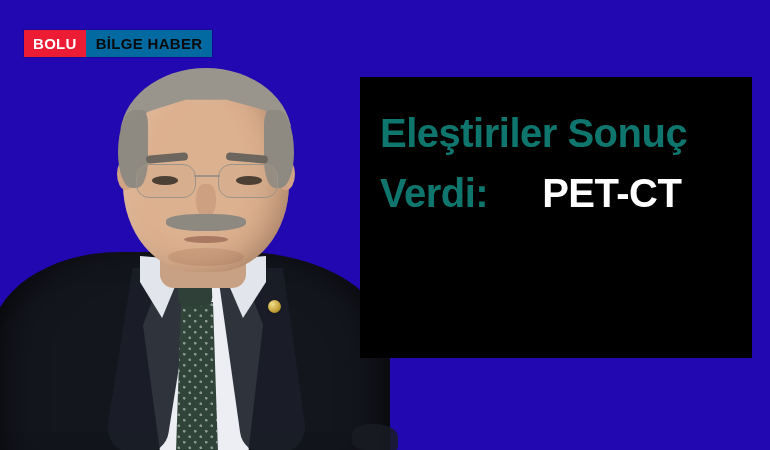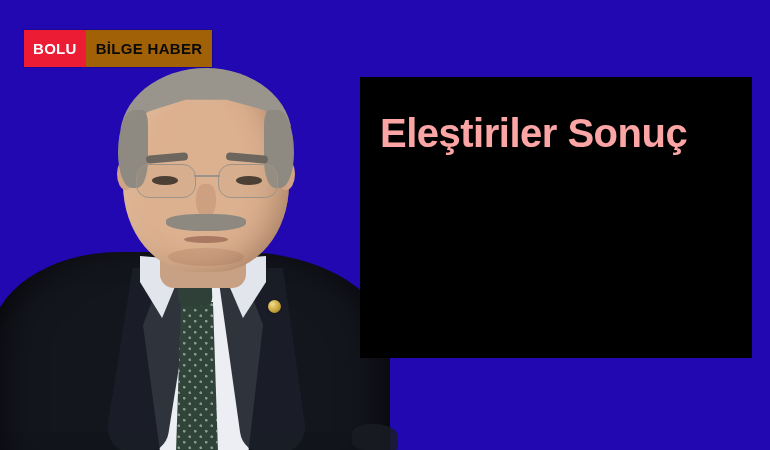--- a/index.html
+++ b/index.html
@@ -16,7 +16,7 @@
   
   .logo{
     position:absolute;left:24px;top:30px;
-    display:flex;align-items:stretch;height:37px;
+    display:flex;align-items:stretch;height:27px;
     box-shadow:0 0 0 1px rgba(0,0,0,.15);
     z-index:40;
   }

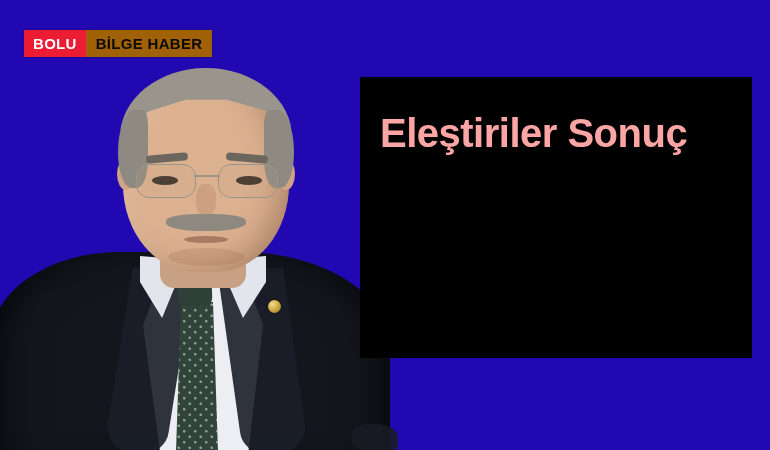--- a/index.html
+++ b/index.html
@@ -26,7 +26,7 @@
     padding:0 9px;display:flex;align-items:center;line-height:1;
   }
   .logo-white{
-    background:#a16207;color:#0a0a0a;
+    background:#0369a1;color:#0a0a0a;
     font-weight:700;font-size:15px;letter-spacing:.3px;
     padding:0 10px;display:flex;align-items:center;line-height:1;
   }

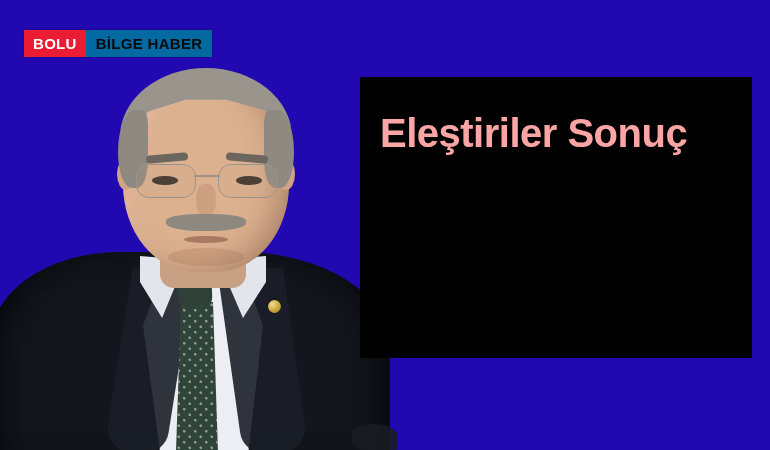--- a/index.html
+++ b/index.html
@@ -165,7 +165,7 @@
     letter-spacing:-0.5px;
     white-space:pre;
   }
-  .hl-yellow{color:#fca5a5;}
+  .hl-yellow{color:#0f766e;}
   .hl-white{color:#ffffff;}
   .hl-row{display:block;}
 </style>

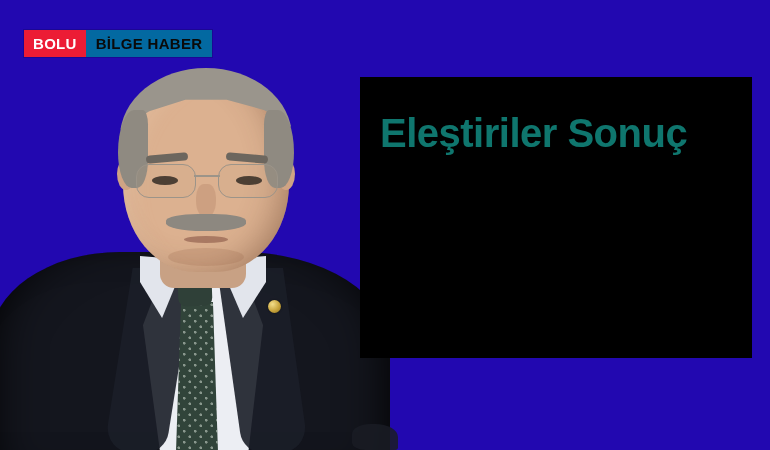--- a/index.html
+++ b/index.html
@@ -215,6 +215,7 @@
   <div class="headline-box">
     <div class="headline-inner">
       <span class="hl-line hl-row hl-yellow">Eleştiriler Sonuç</span>
+      <span class="hl-line hl-row"><span class="hl-yellow">Verdi:</span><span class="hl-white" style="padding-left:54px;">PET-CT</span></span>
     </div>
   </div>
 

